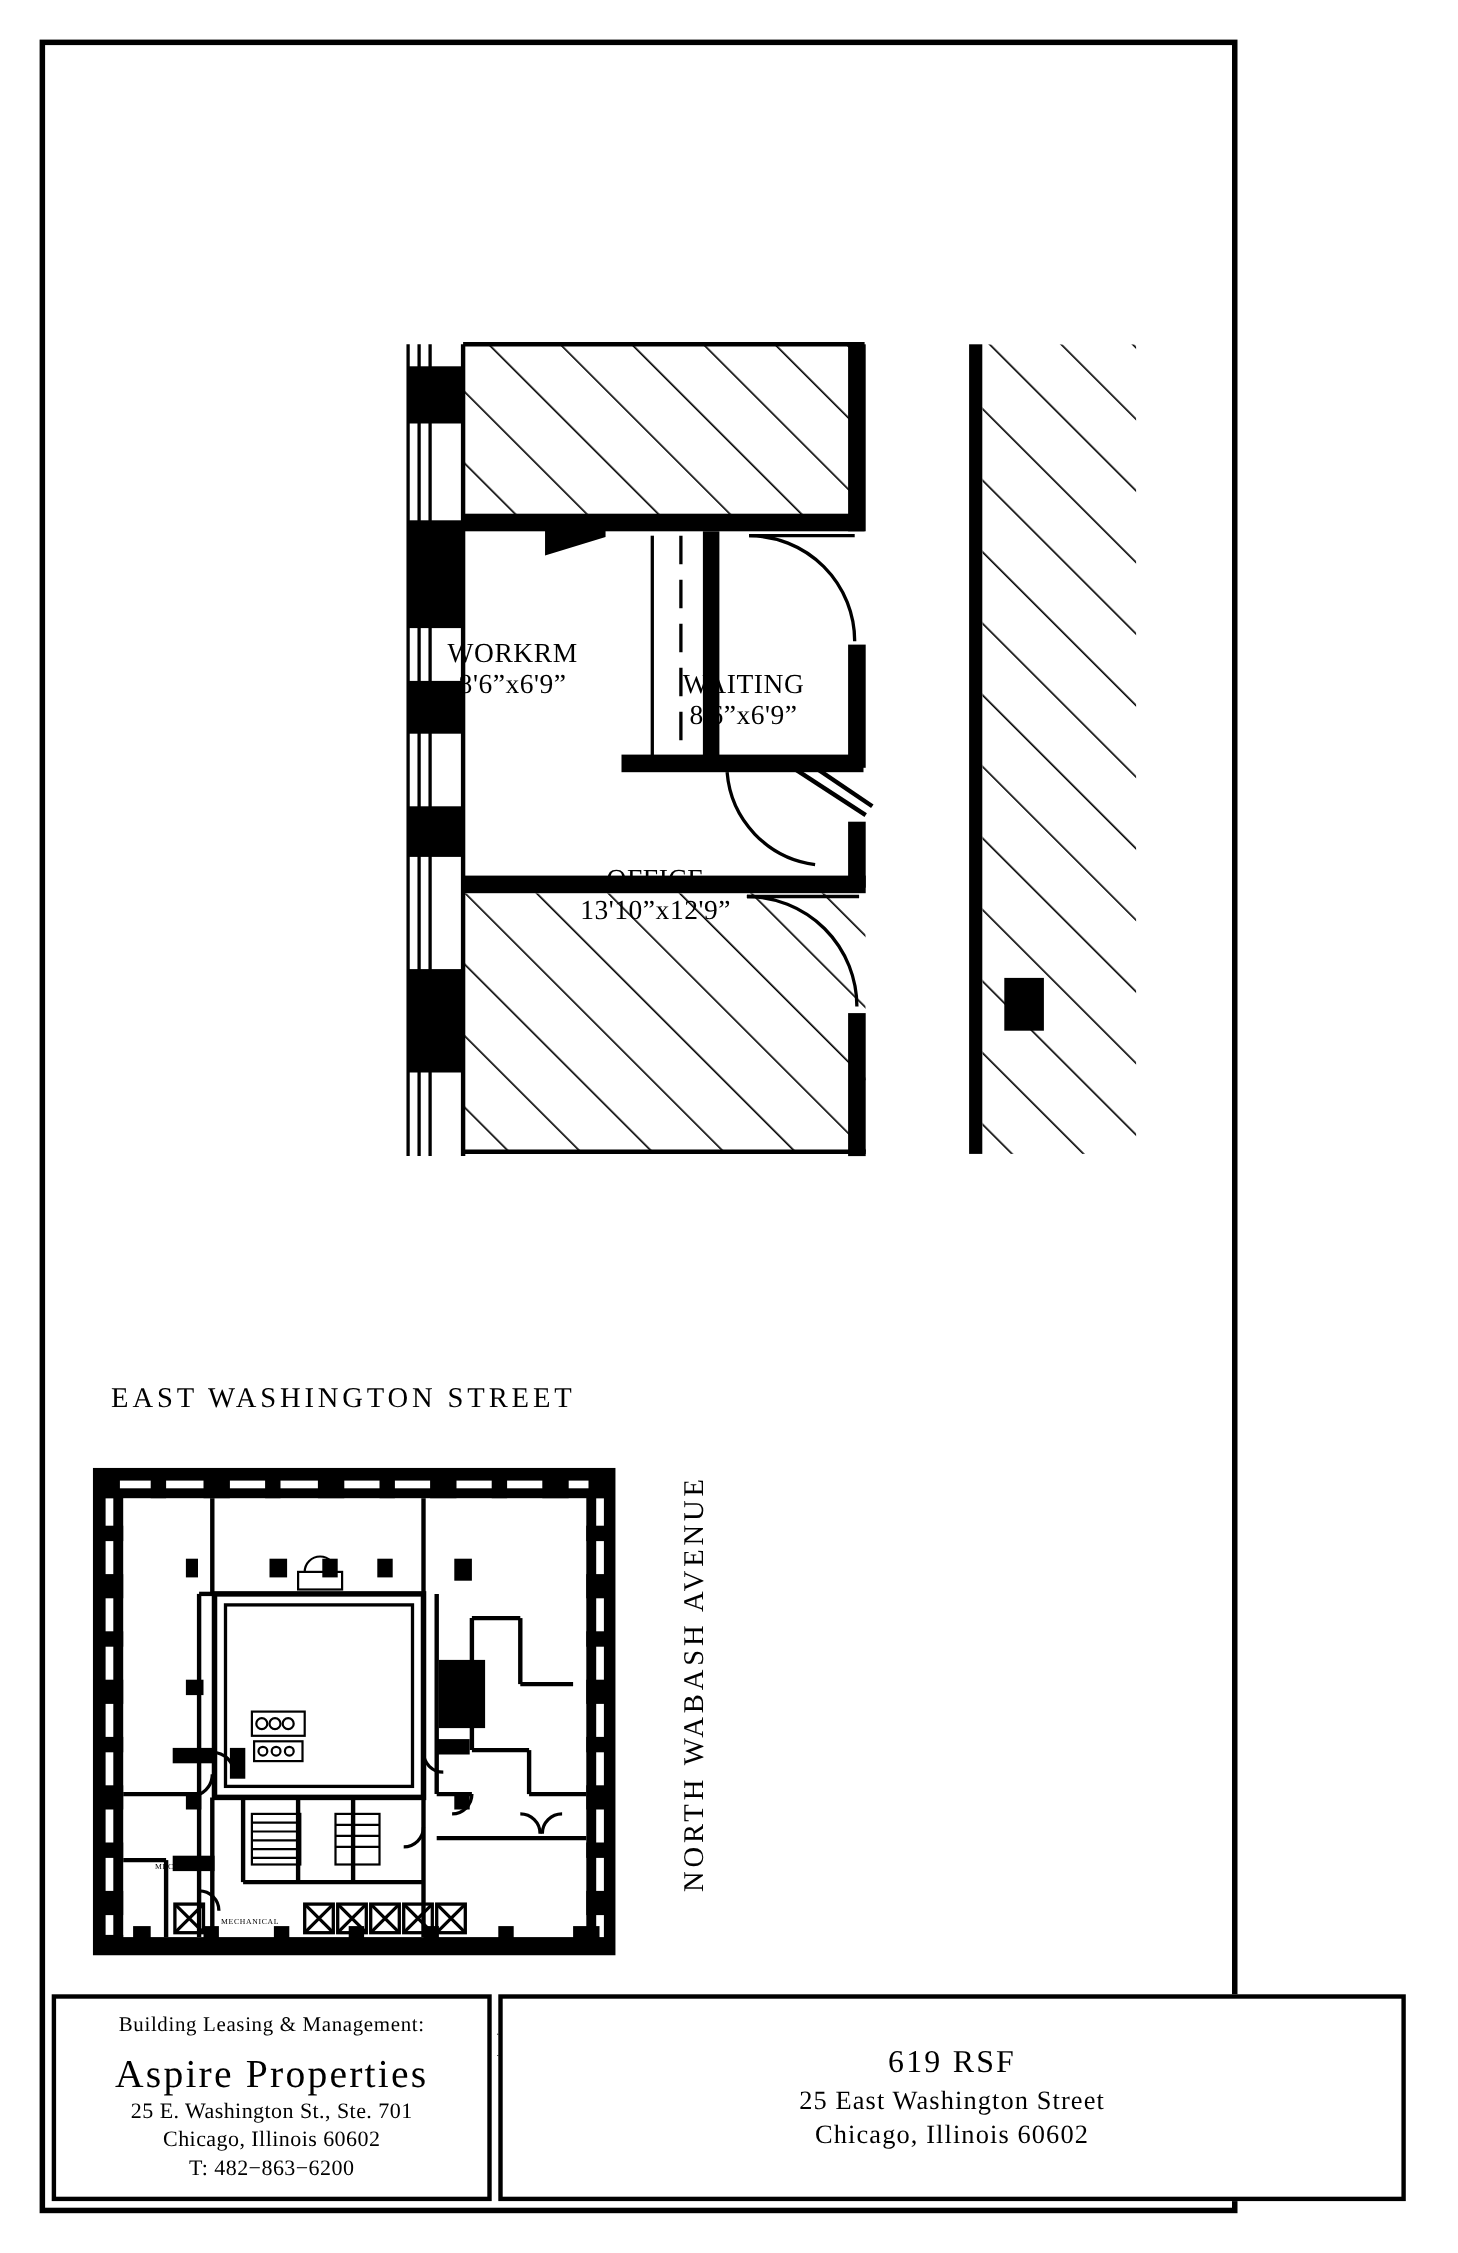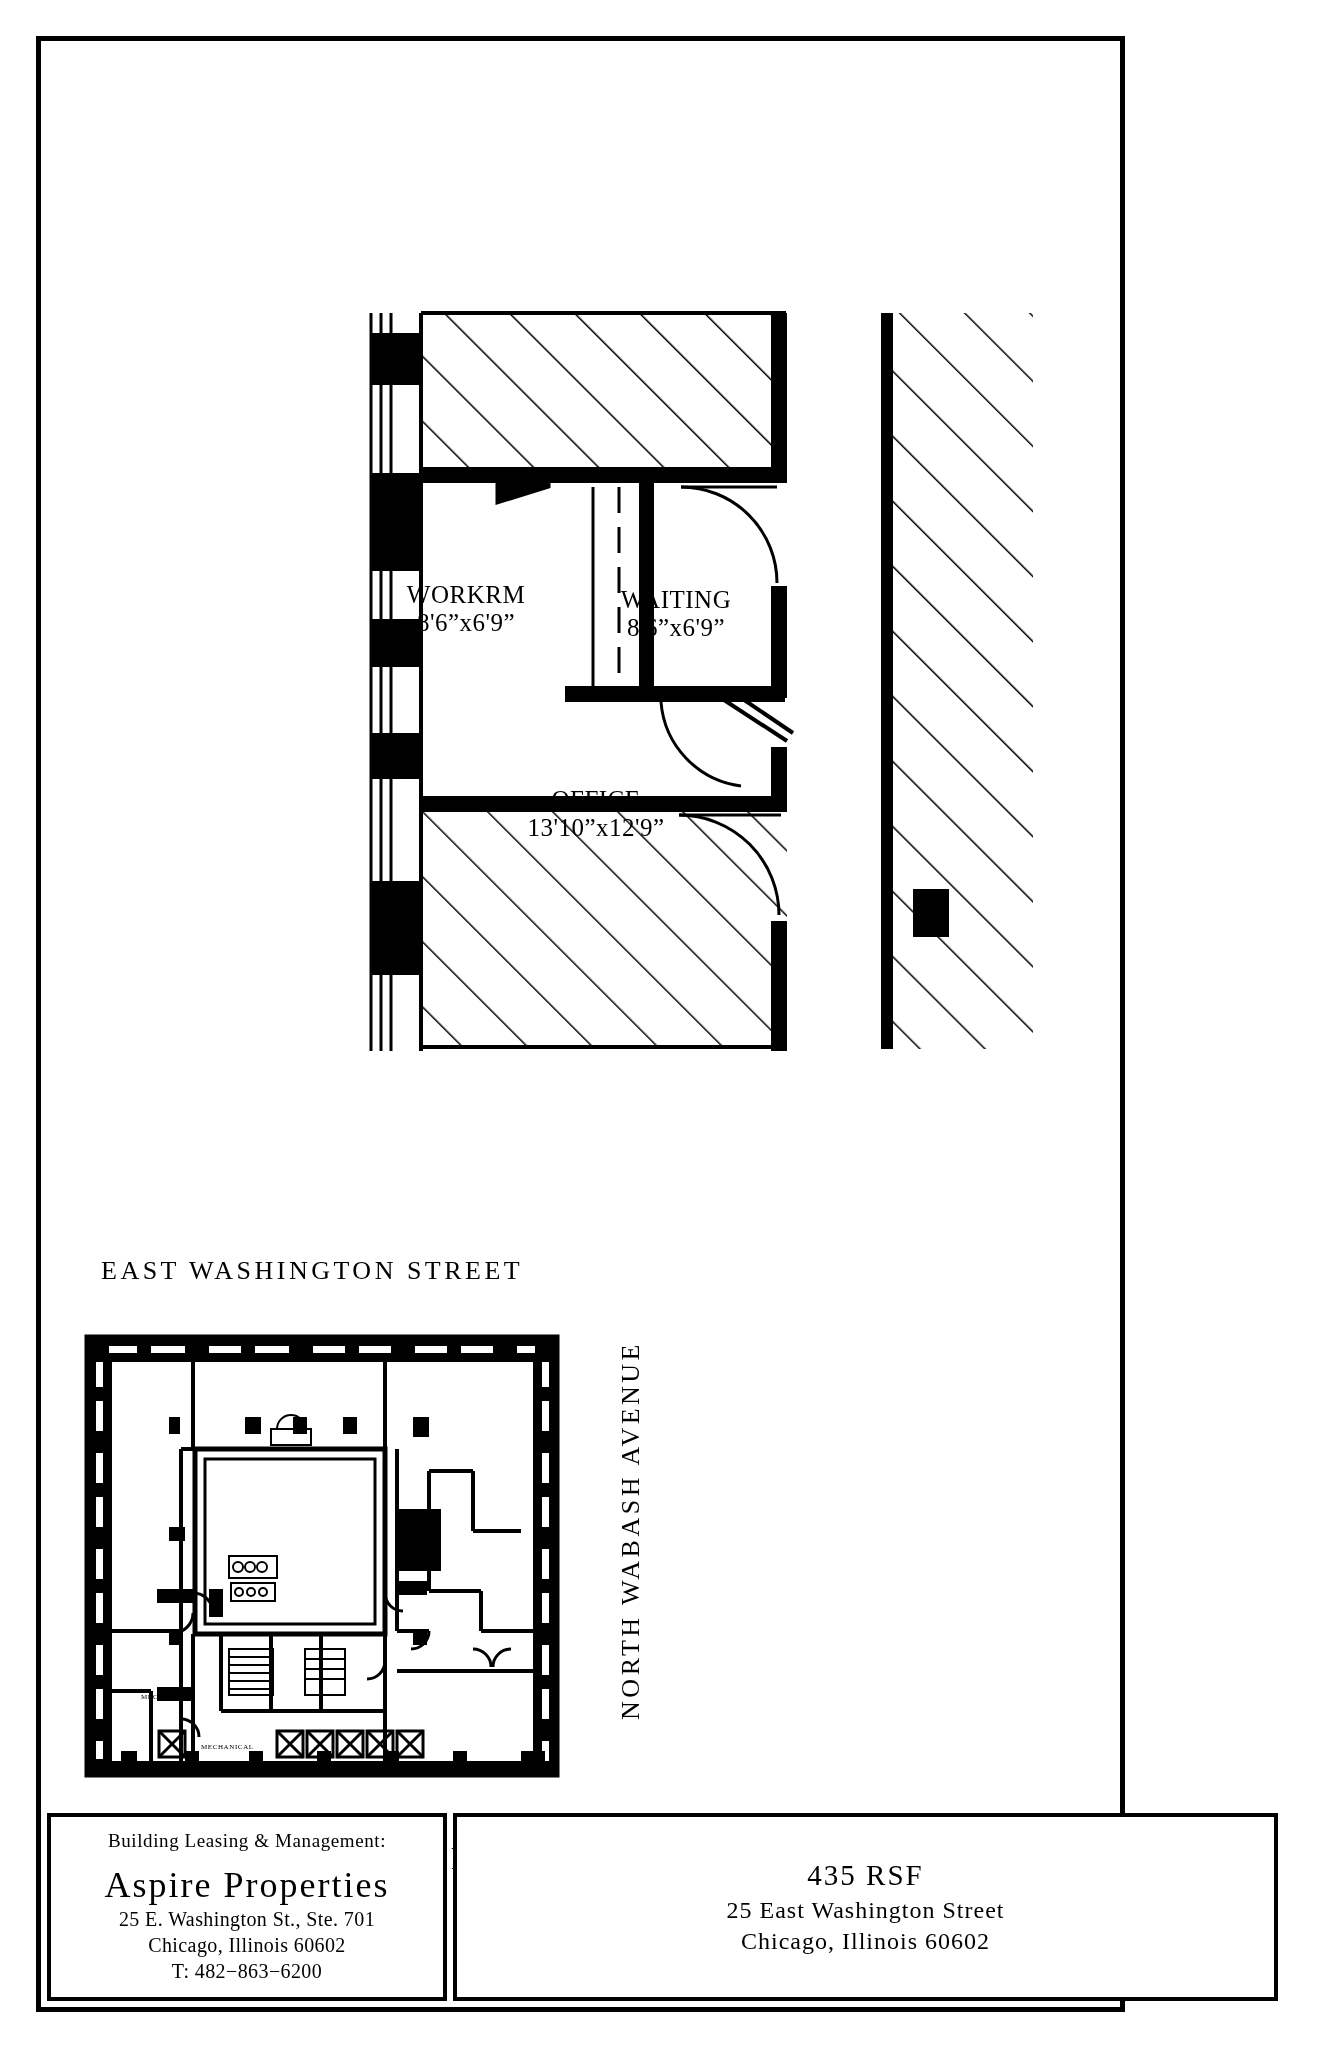--- a/index.html
+++ b/index.html
@@ -36,7 +36,7 @@
     white-space:nowrap;
   }
   #label-workrm { left:330px; top:540px; width:190px; }
-  #label-waiting { left:540px; top:545px; width:190px; }
+  #label-waiting { left:540px; top:568px; width:190px; }
   #label-office  { left:440px; top:745px; width:230px; }
   #context-street-label {
     position:absolute;

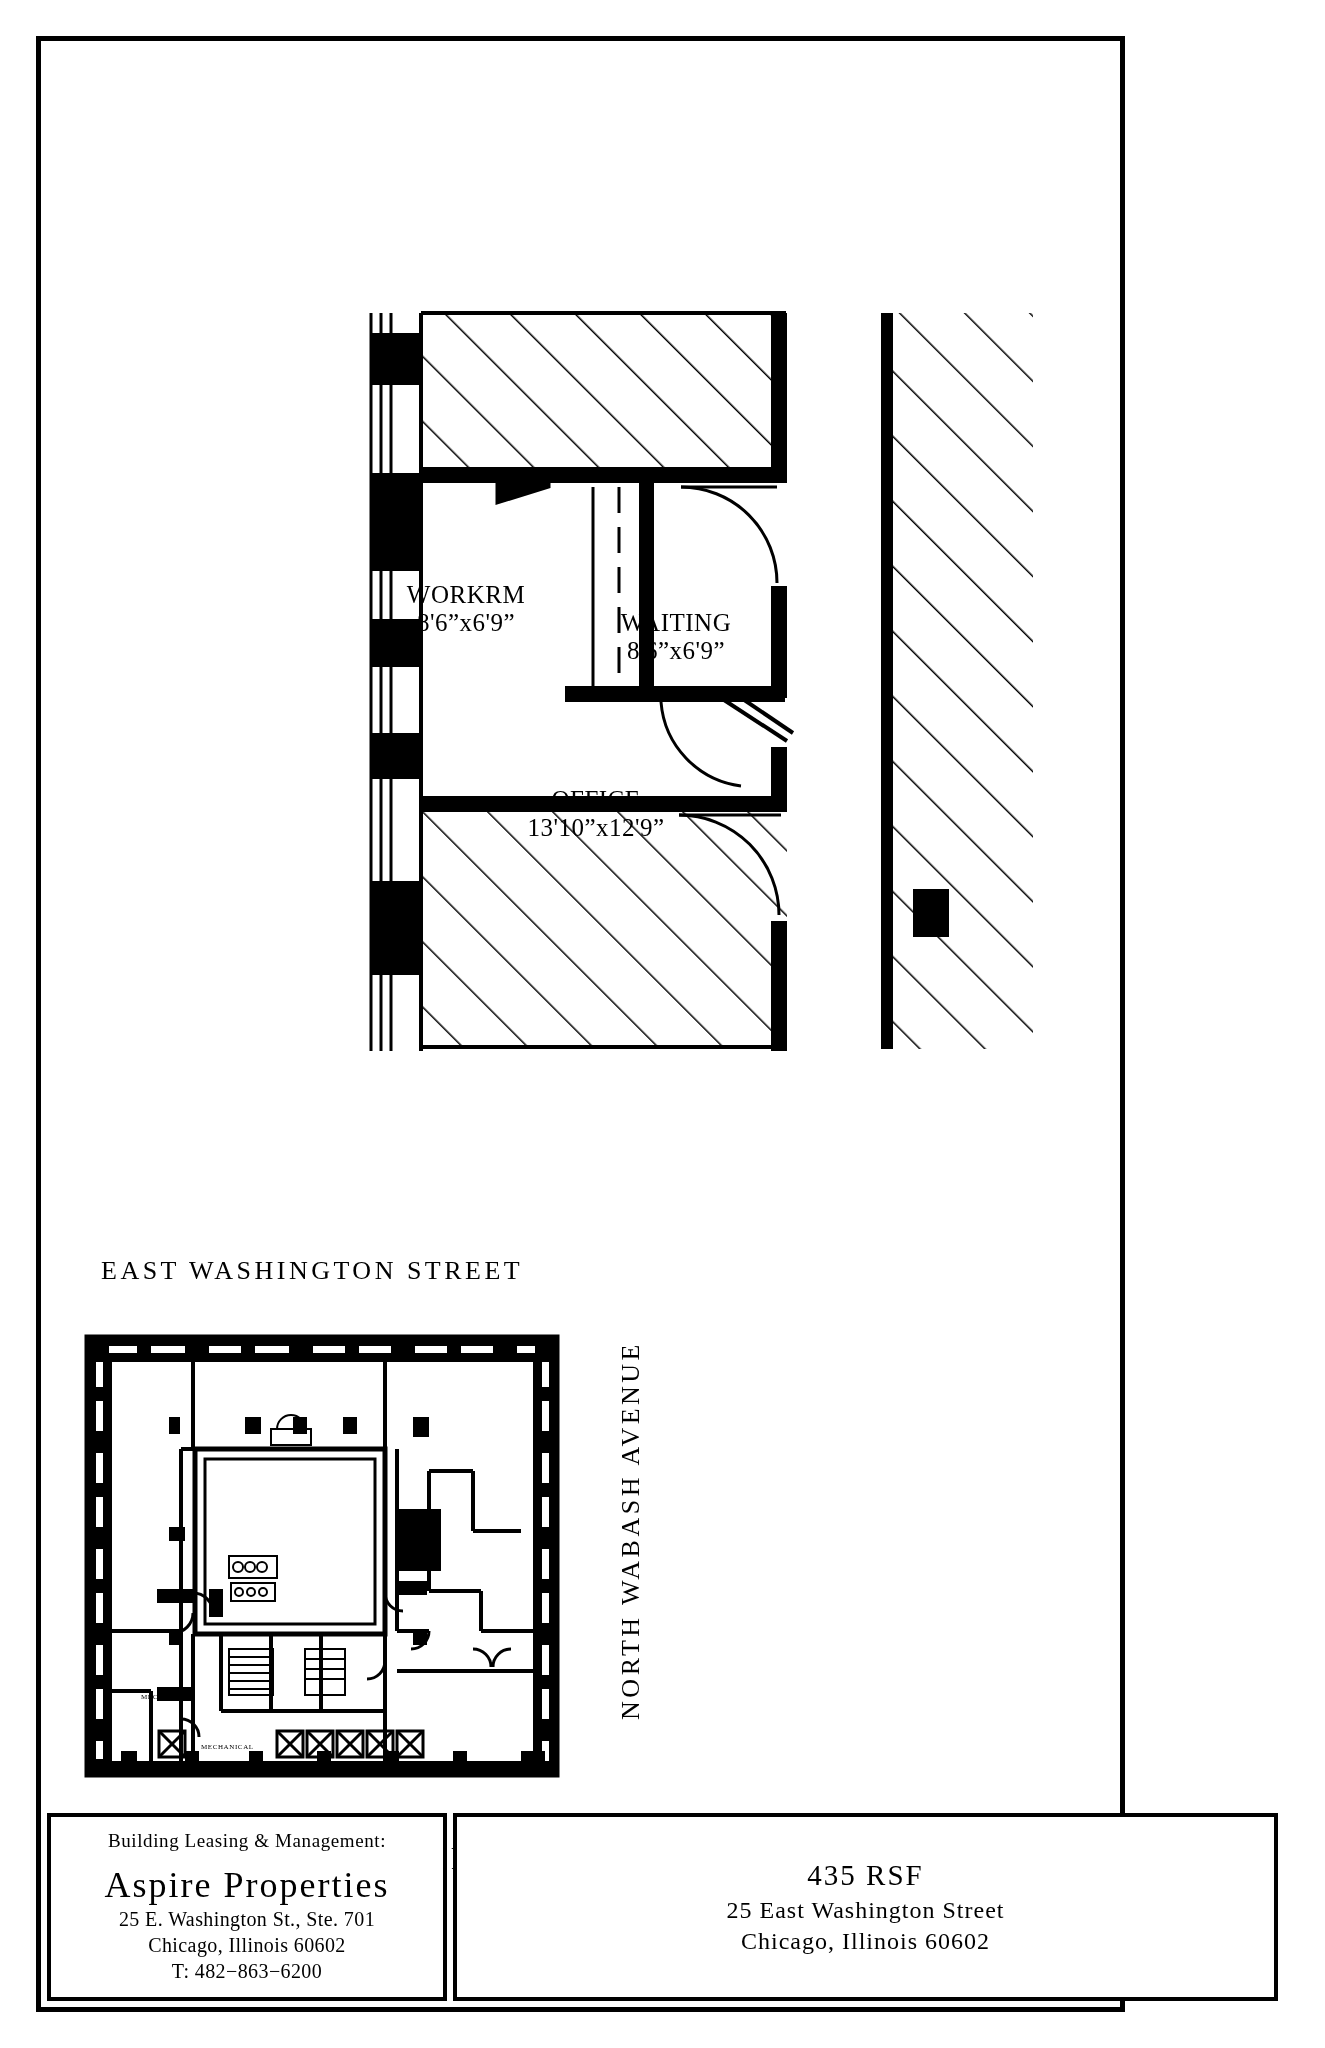--- a/index.html
+++ b/index.html
@@ -397,7 +397,7 @@
       <div class="tb-line tb-addr">T: 482−863−6200</div>
     </div>
     <div class="tb" id="tb-right">
-      <div class="tb-line tb-rsf">435 RSF</div>
+      <div class="tb-line tb-rsf">619 RSF</div>
       <div class="tb-line tb-addr">25 East Washington Street</div>
       <div class="tb-line tb-addr">Chicago, Illinois 60602</div>
     </div>

